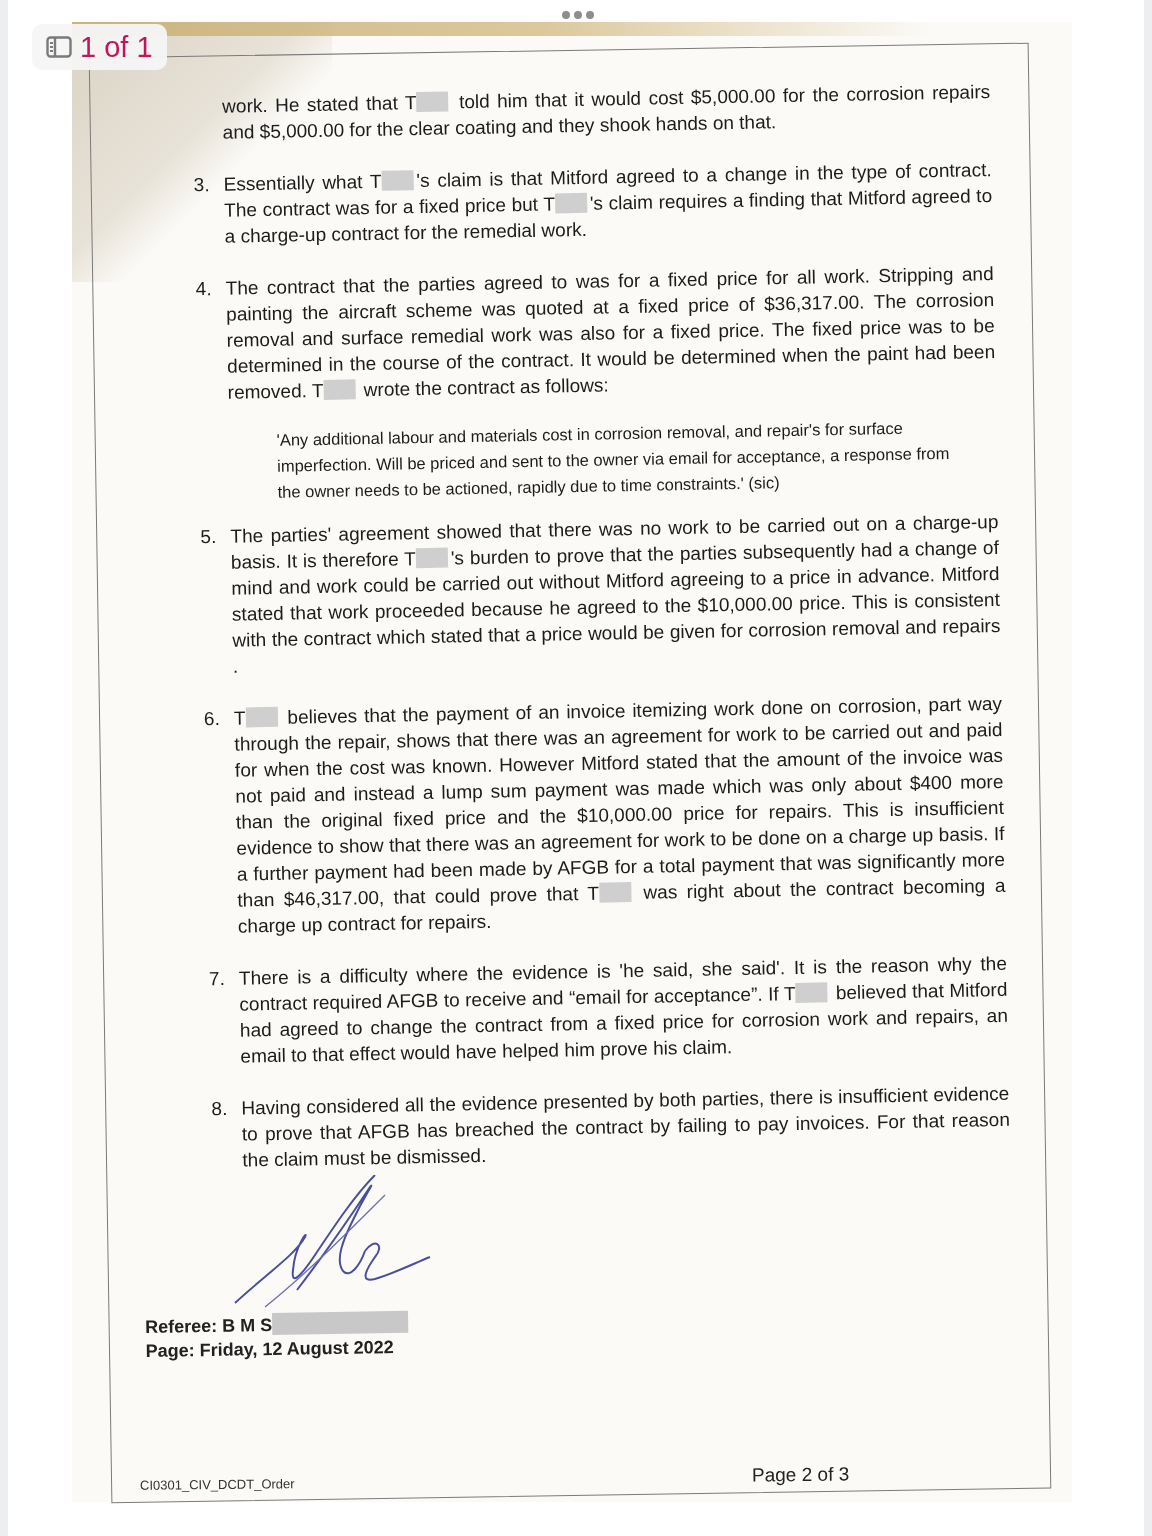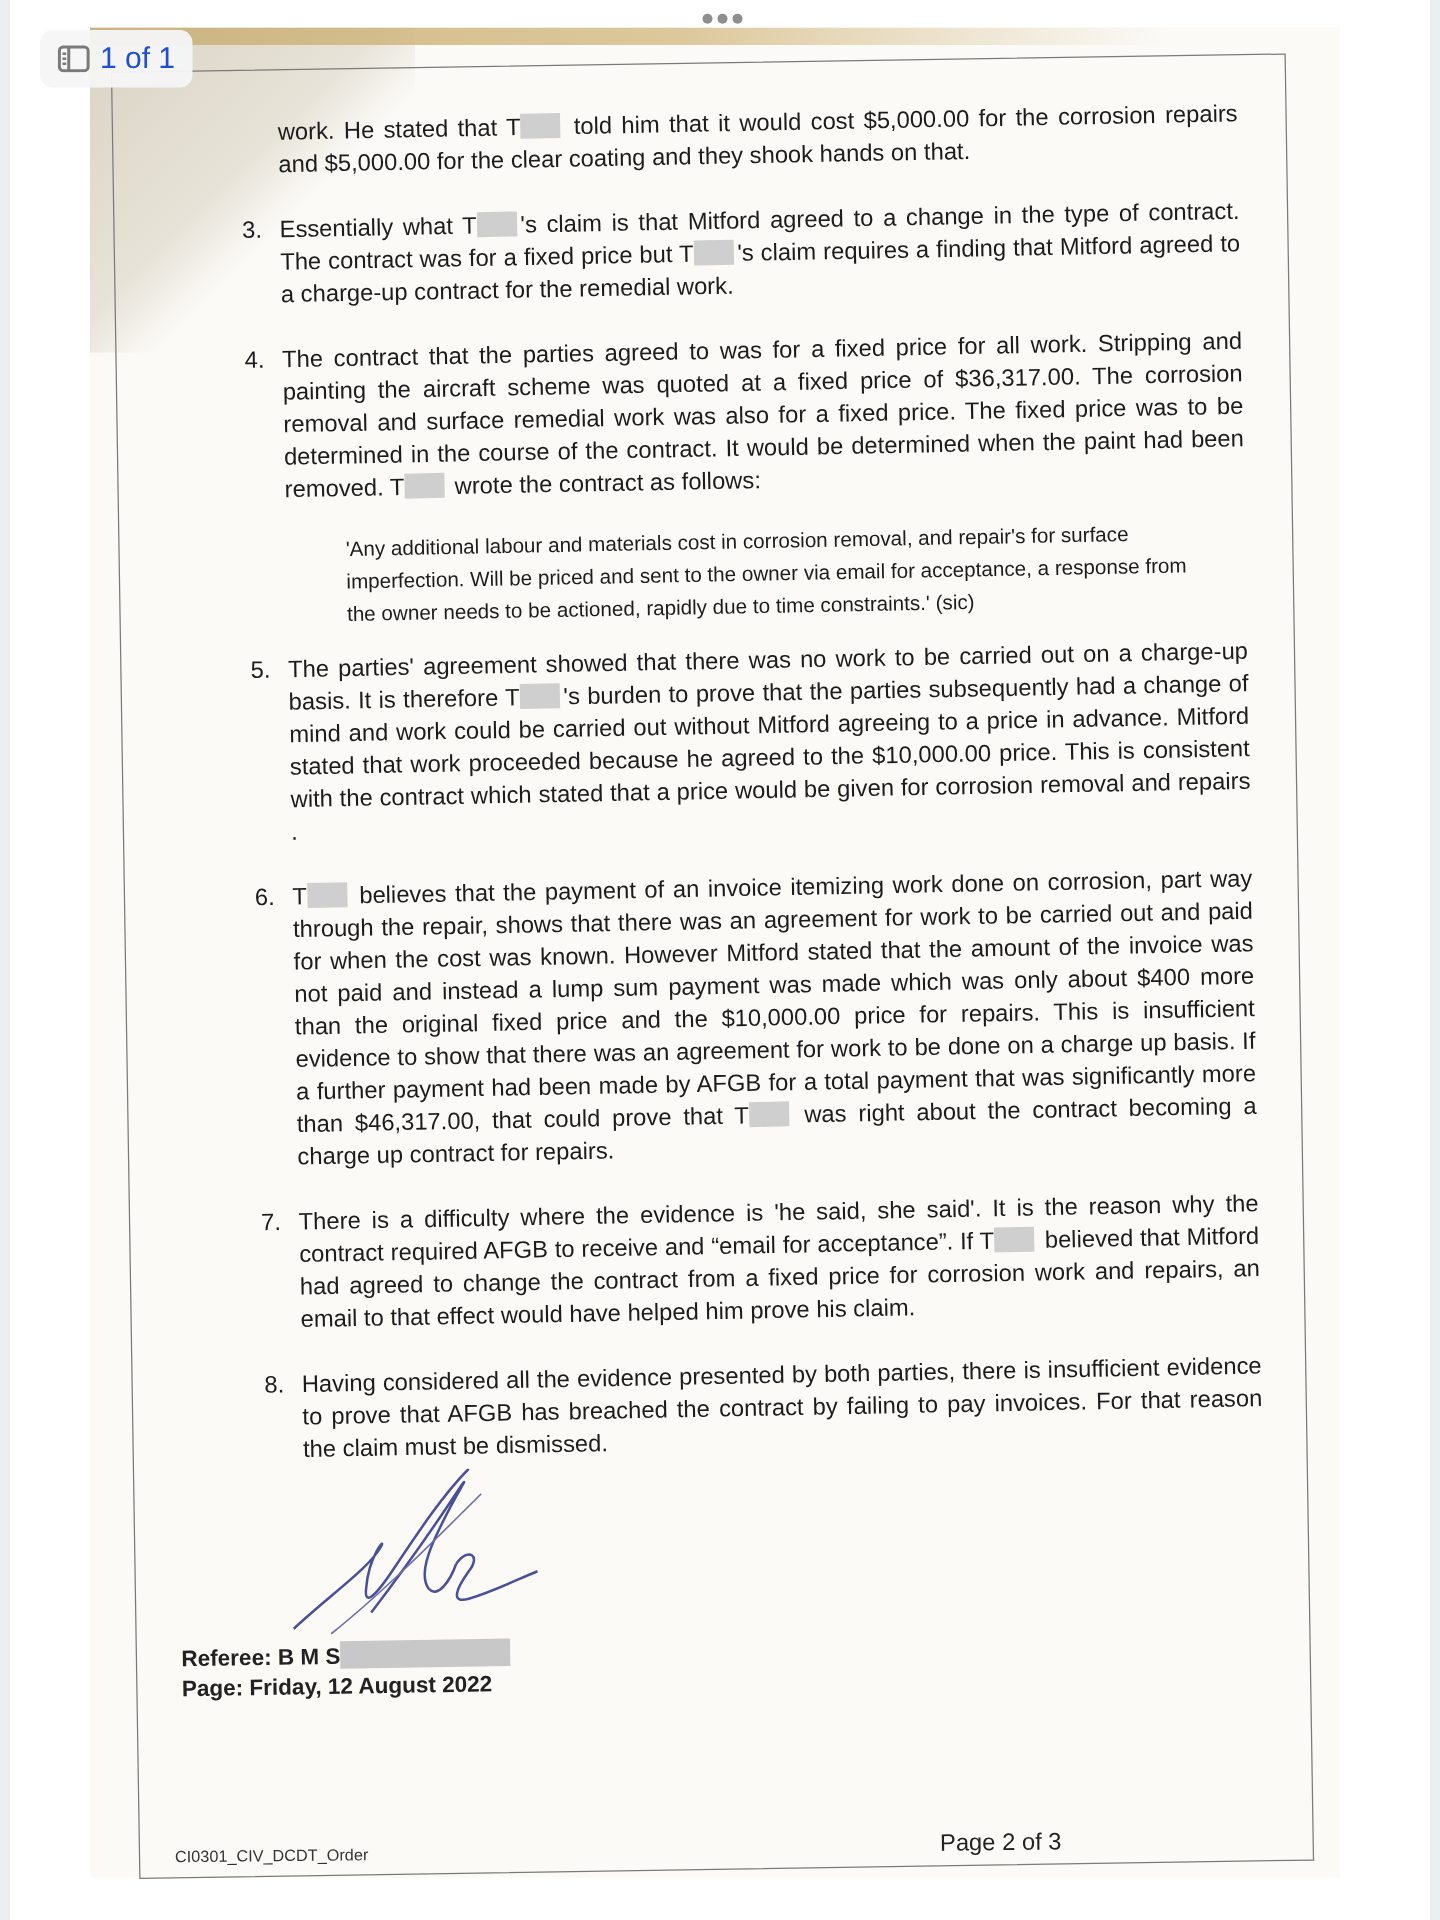--- a/index.html
+++ b/index.html
@@ -79,7 +79,7 @@
     position: absolute; left: 32px; top: 24px; height: 46px; padding: 0 14px;
     background: rgba(245,245,245,0.95); border-radius: 10px;
     display: flex; align-items: center; gap: 8px;
-    color: #1d4ed8; font-size: 24px;
+    color: #be185d; font-size: 29px;
   }
   .page-badge .icon { width: 26px; height: 22px; }
   .more-menu {

